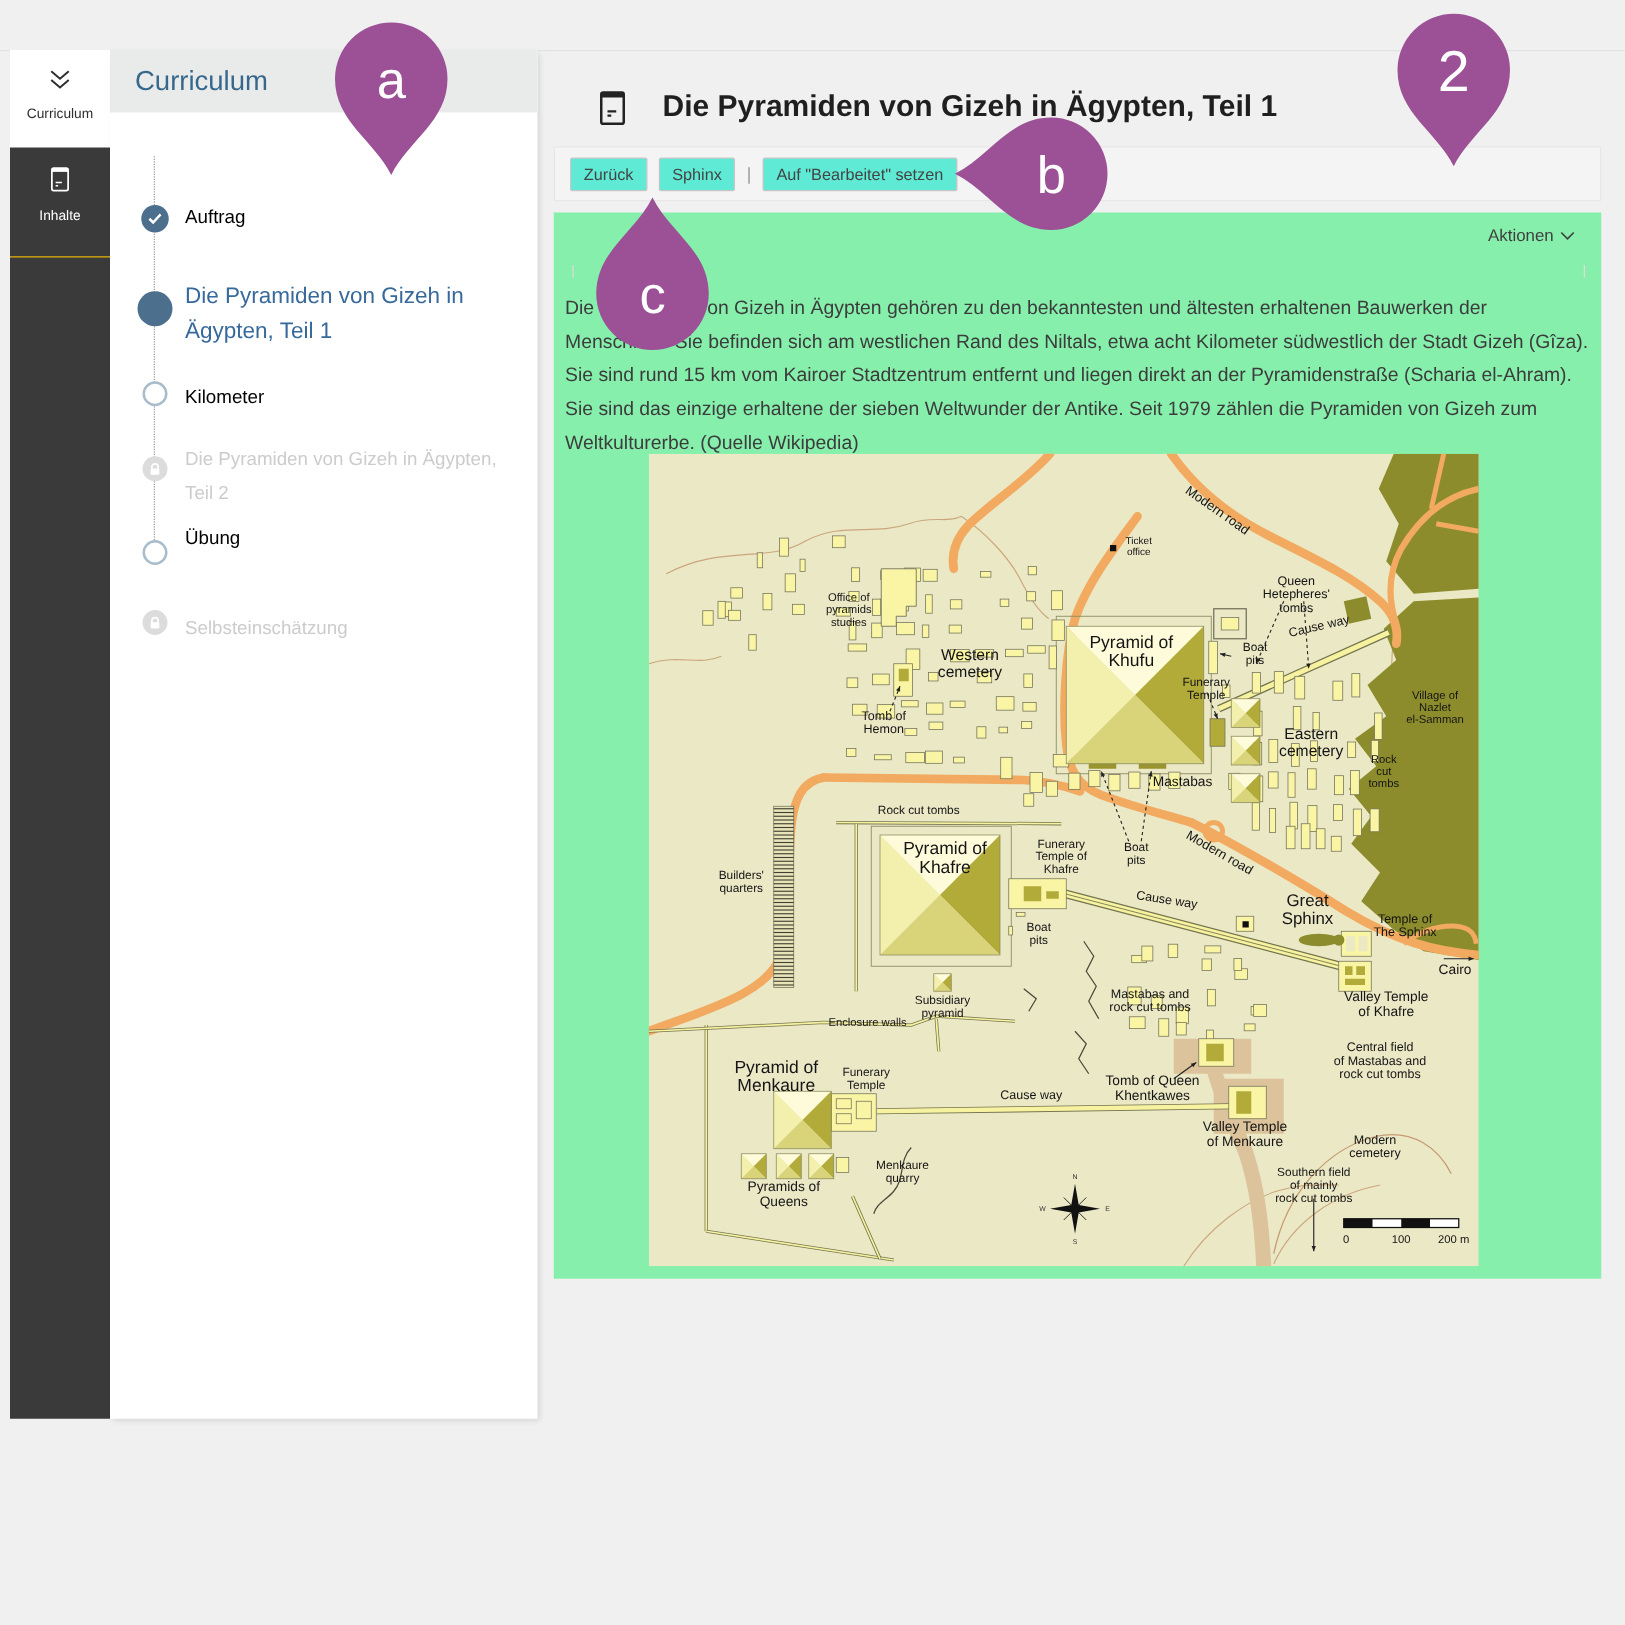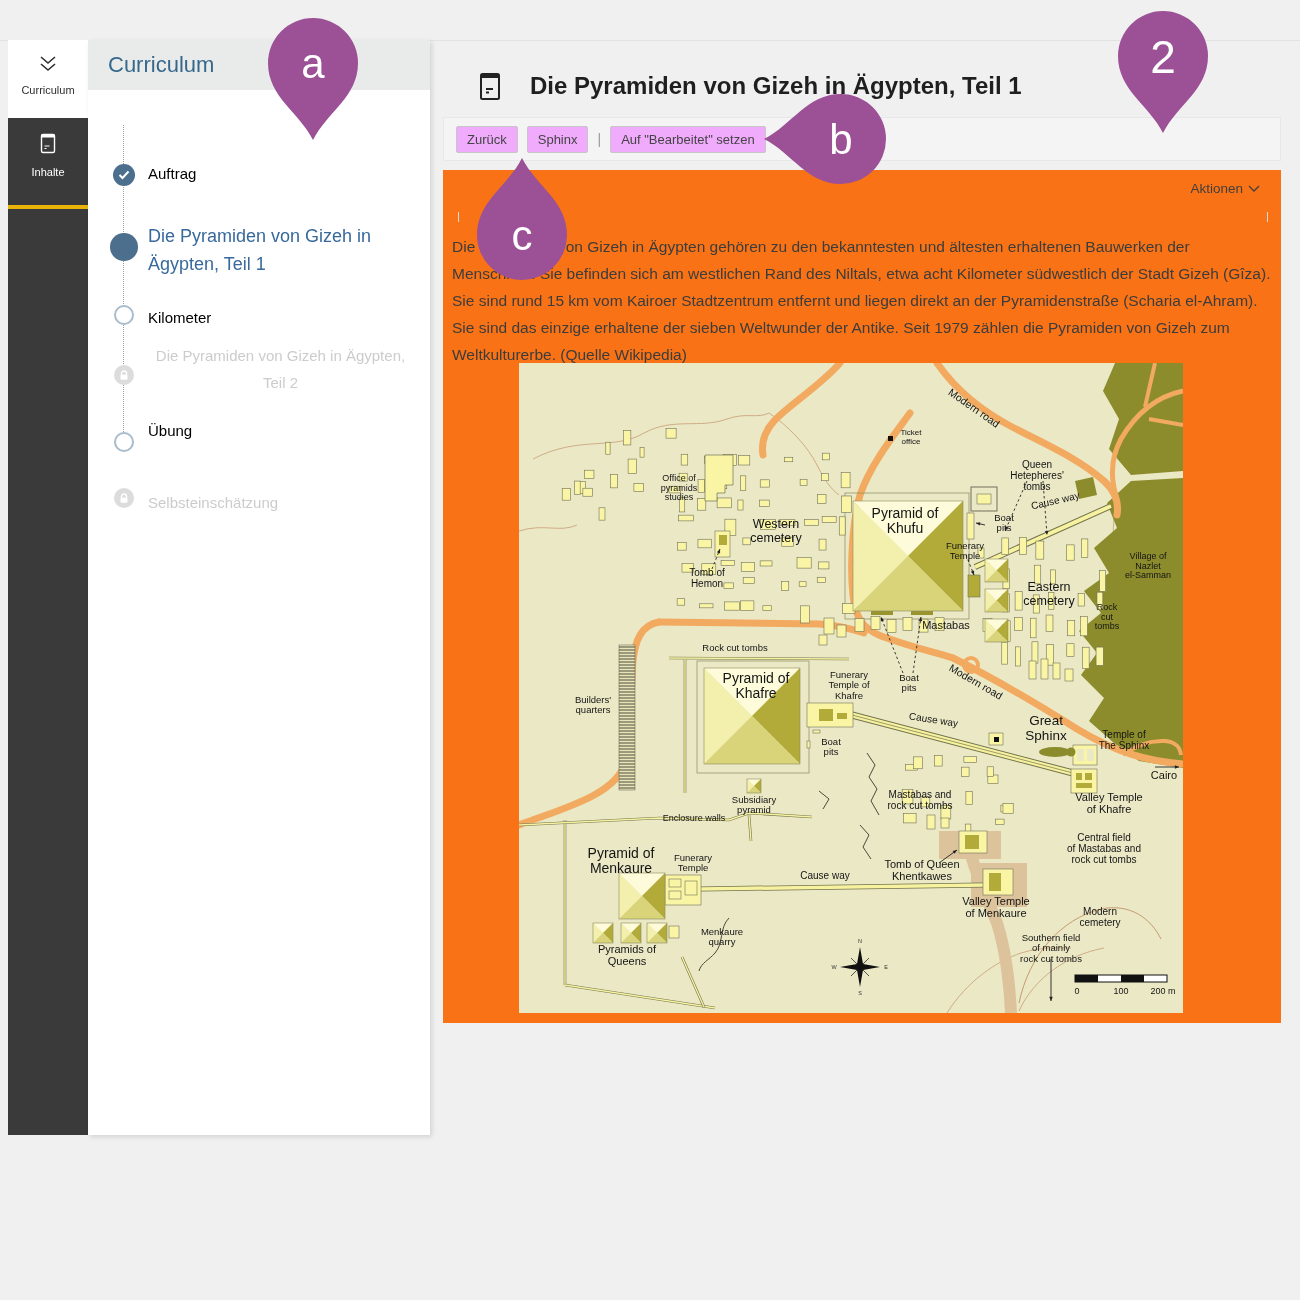--- a/index.html
+++ b/index.html
@@ -36,7 +36,7 @@
   .toolbar{position:absolute;left:443px;top:117px;width:838px;height:44px;background:#f4f4f4;
            border:1px solid #e7e7e7;box-sizing:border-box;display:flex;align-items:center;gap:9px;
            padding-left:12px;}
-  .tb-btn{background:#f0abfc;border:1px solid #c6c6c6;border-radius:2px;padding:5px 10px;
+  .tb-btn{background:#5eead4;border:1px solid #c6c6c6;border-radius:2px;padding:5px 10px;
           font-size:13px;color:#444;font-family:"Liberation Sans",sans-serif;cursor:pointer;}
   .tb-sep{color:#999;font-size:14px;}
   .card{position:absolute;left:443px;top:170px;width:838px;height:853px;background:#f97316;}

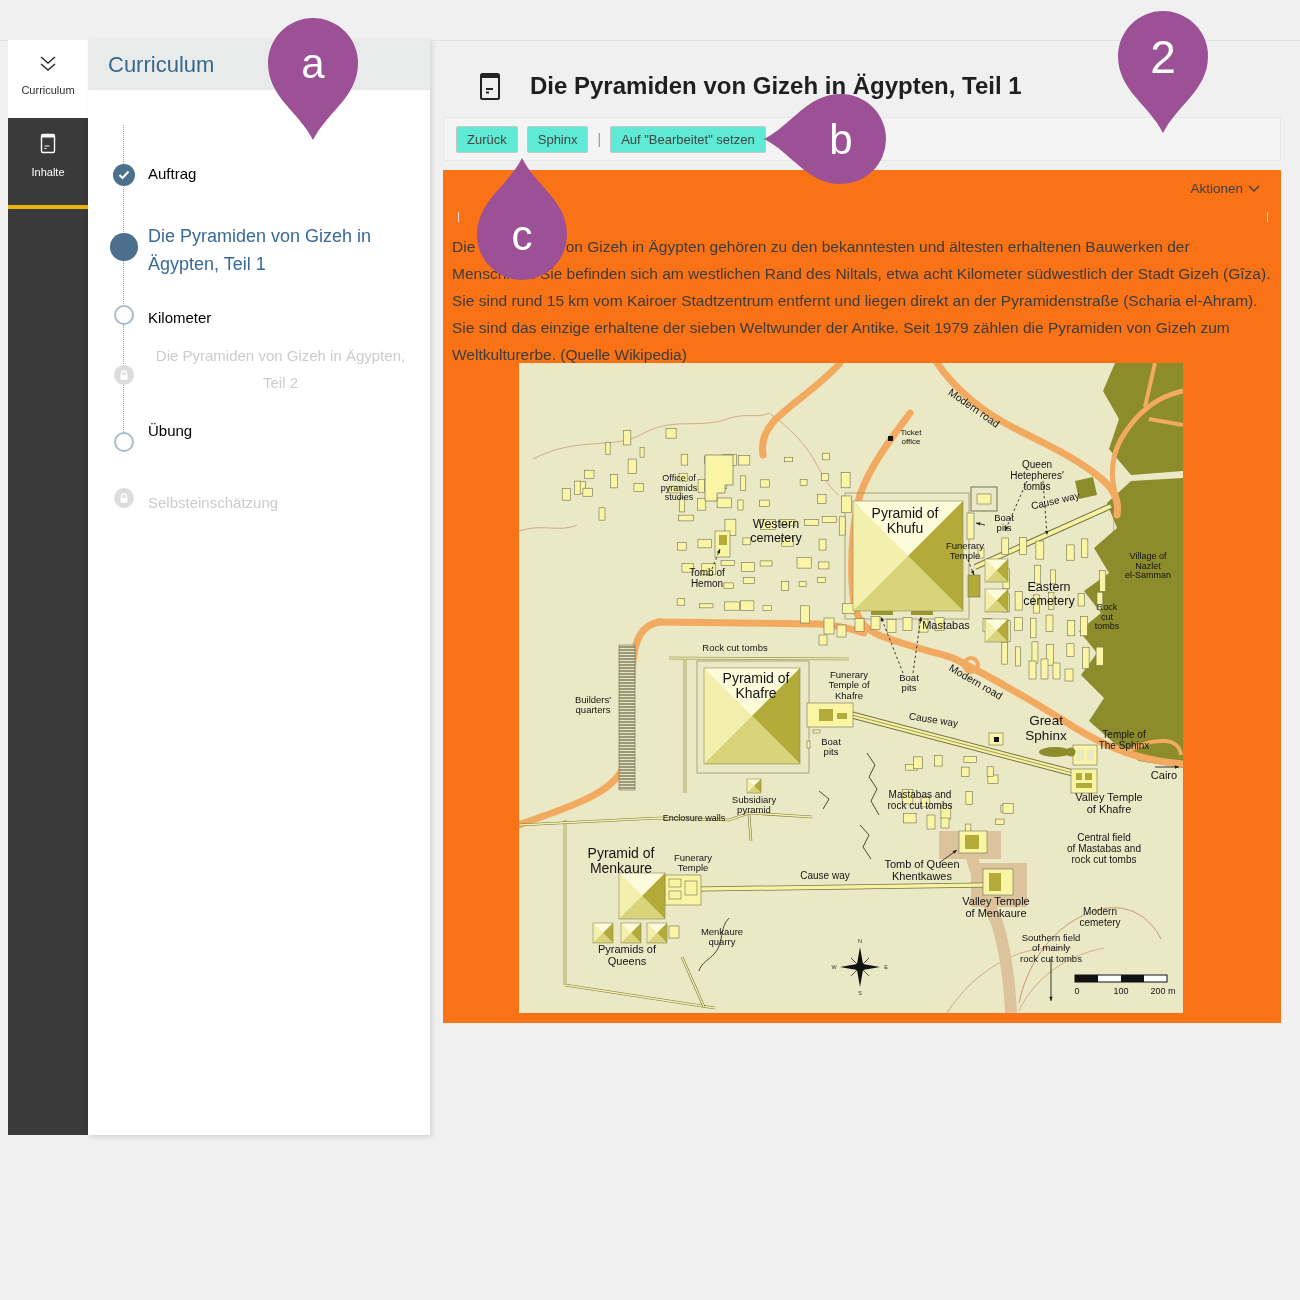--- a/index.html
+++ b/index.html
@@ -10,7 +10,7 @@
   .rail{position:absolute;left:8px;top:40px;width:80px;height:1095px;background:#3a3a3a;}
   .rail-item{position:absolute;left:0;width:80px;text-align:center;cursor:pointer;}
   .rail-item.active{top:0;height:78px;background:#ffffff;color:#2f2f2f;}
-  .rail-item.dark{top:78px;height:87px;color:#ffffff;border-bottom:4px solid #eab308;}
+  .rail-item.dark{top:78px;height:87px;color:#ffffff;border-bottom:1px solid #eab308;}
   .rail-icon{margin-top:14px;}
   .rail-label{font-size:11px;margin-top:6px;}
   

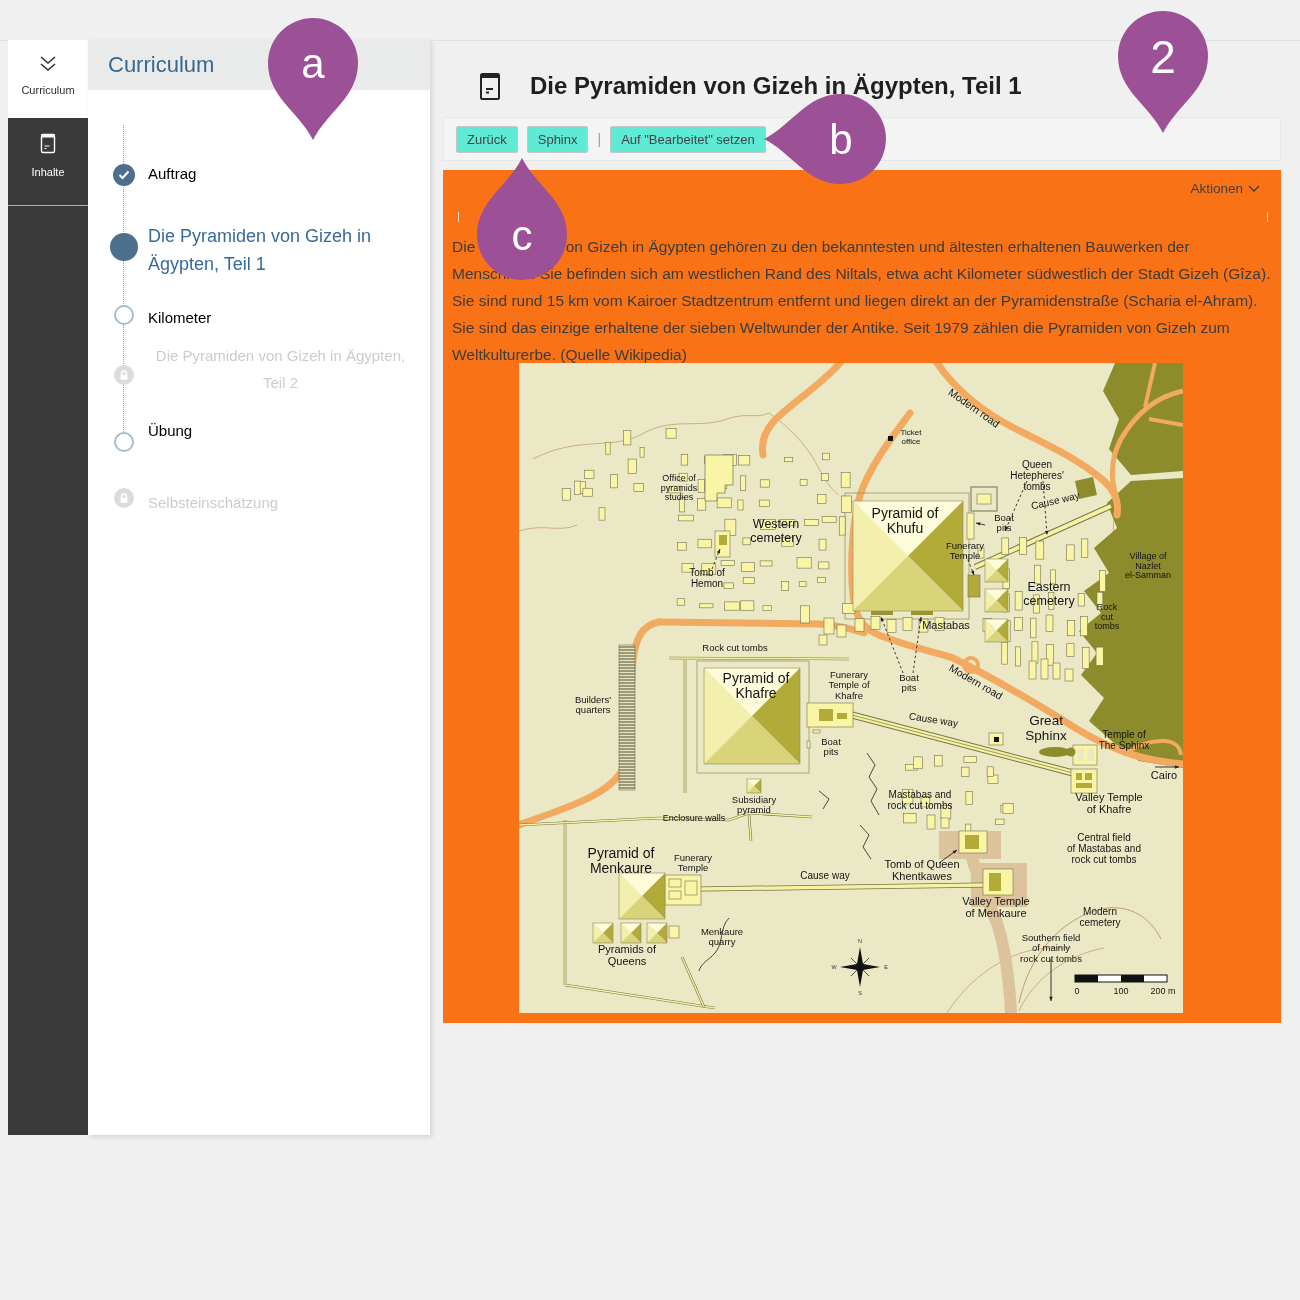--- a/index.html
+++ b/index.html
@@ -39,7 +39,7 @@
   .tb-btn{background:#5eead4;border:1px solid #c6c6c6;border-radius:2px;padding:5px 10px;
           font-size:13px;color:#444;font-family:"Liberation Sans",sans-serif;cursor:pointer;}
   .tb-sep{color:#999;font-size:14px;}
-  .card{position:absolute;left:443px;top:170px;width:838px;height:853px;background:#f97316;}
+  .card{position:absolute;left:443px;top:170px;width:838px;height:853px;background:#86efac;}
   .actions{position:absolute;right:21px;top:11px;font-size:13.5px;color:#3f3f3f;cursor:pointer;
            display:flex;align-items:center;gap:5px;}
   .tick{position:absolute;width:1px;height:10px;background:#dcdcdc;top:42px;}

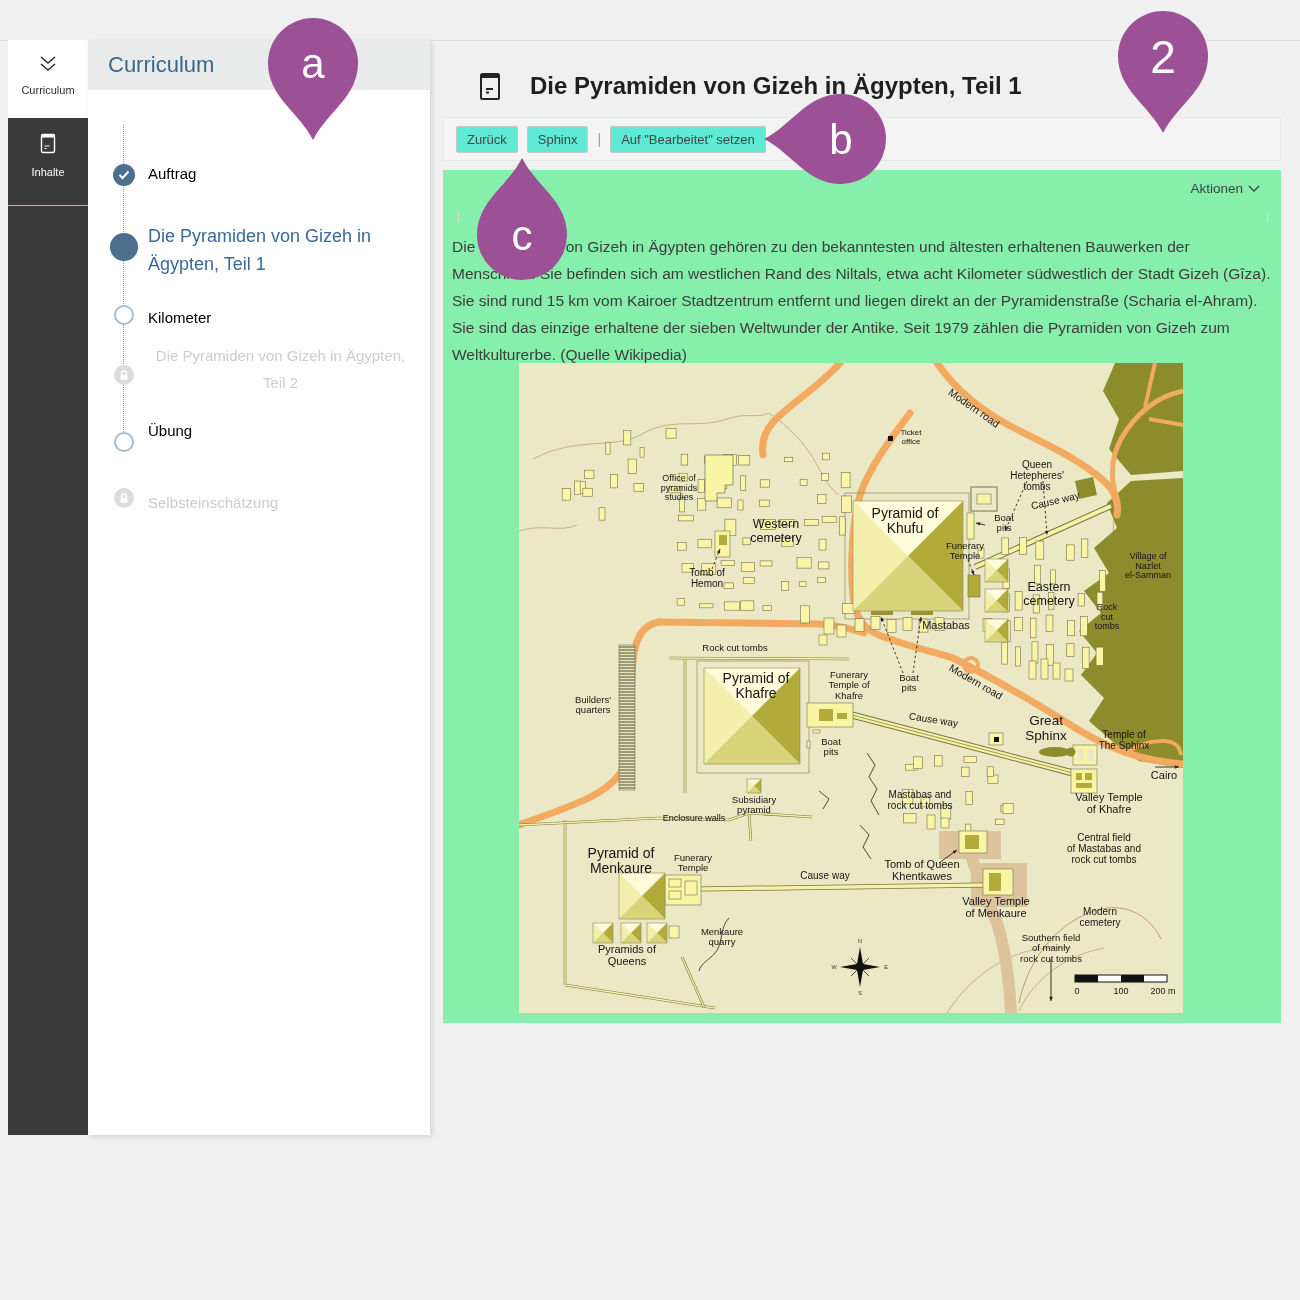--- a/index.html
+++ b/index.html
@@ -101,7 +101,7 @@
             <rect x="1.5" y="4.8" width="7" height="5" rx="1" fill="#fff"></rect>
           </svg>
         </div>
-        <div class="step-label locked" style="top: 252px; text-align: center;">Die Pyramiden von Gizeh in Ägypten, Teil 2</div>
+        <div class="step-label locked" style="top: 264px;">Die Pyramiden von Gizeh in Ägypten, Teil 2</div>
       </div>
       <div class="step-row" style="top: 0px;">
         <div class="step-icon ic-open" style="left: 26px; top: 342px;"></div>

